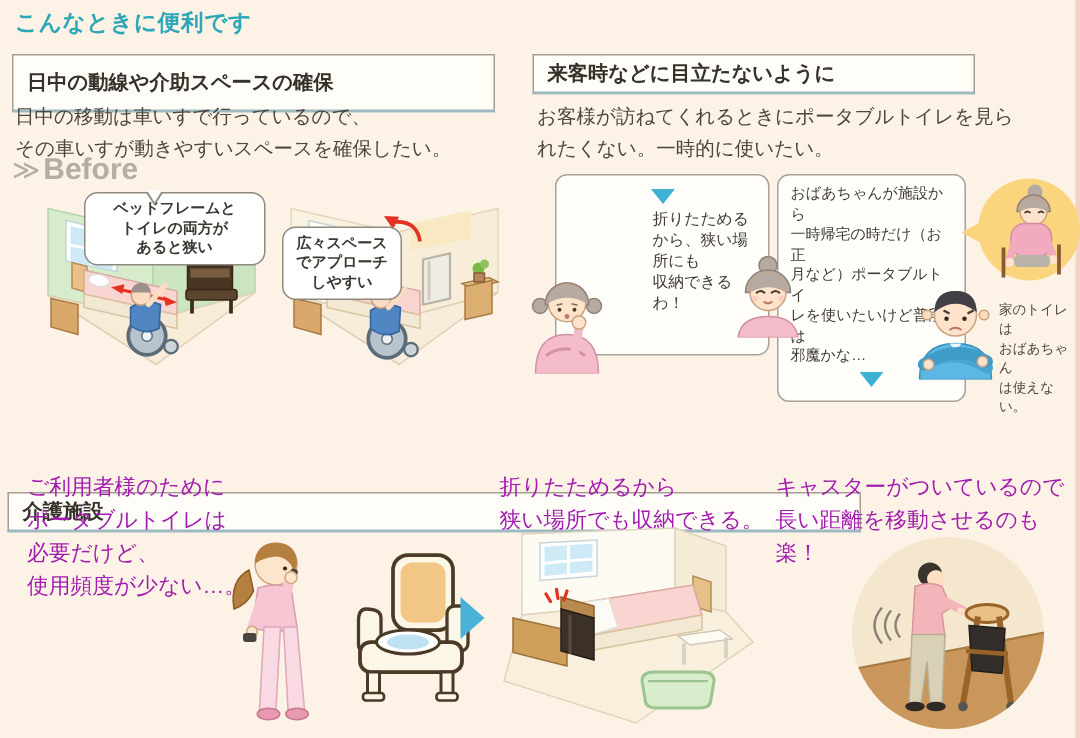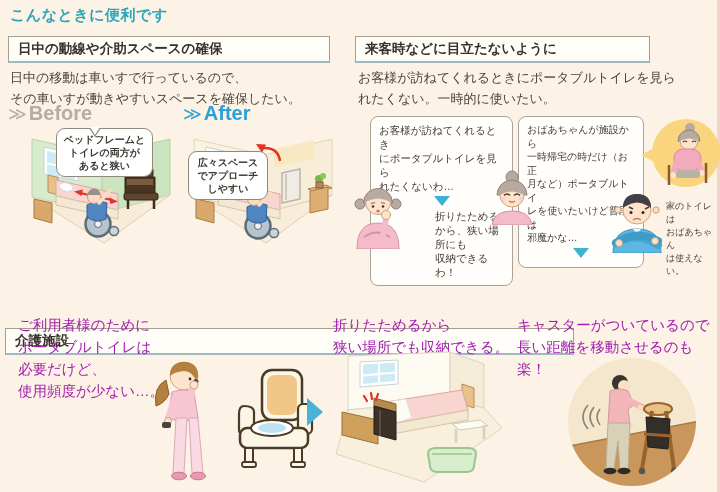--- a/index.html
+++ b/index.html
@@ -11,7 +11,7 @@
   .heading { position:absolute; left:10px; top:6px; font-size:15px; font-weight:bold; color:#2da7b8; letter-spacing:.5px; }
 
   .title-box { position:absolute; background:#fffdf7; border:1px solid #a49e93; border-bottom:2px solid #9fb9c0; display:flex; align-items:center; padding:0 9px; font-weight:bold; font-size:13.5px; color:#35312b; }
-  .t-daytime { left:8px; top:36px; width:322px; height:27px; }
+  .t-daytime { left:8px; top:36px; width:322px; height:39px; }
   .t-visitor { left:355px; top:36px; width:295px; height:27px; }
   .t-facility { left:5px; top:296px; width:569px; height:27px;margin-top:32px; }
 

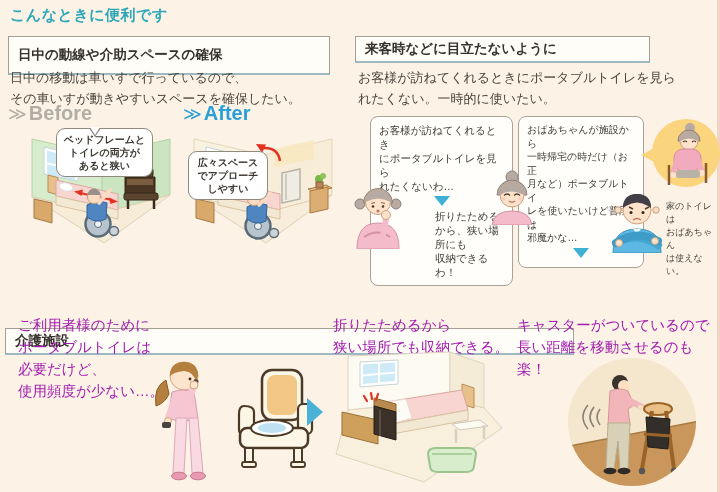--- a/index.html
+++ b/index.html
@@ -66,9 +66,6 @@
 
   <div class="ba-label before">
     <span class="chev">≫</span><span>Before</span>
-  </div>
-  <div class="ba-label after">
-    <span class="chev">≫</span><span>After</span>
   </div>
 
   <svg class="illus" style="left:24px; top:127px;" width="152" height="126" viewBox="0 0 152 126">

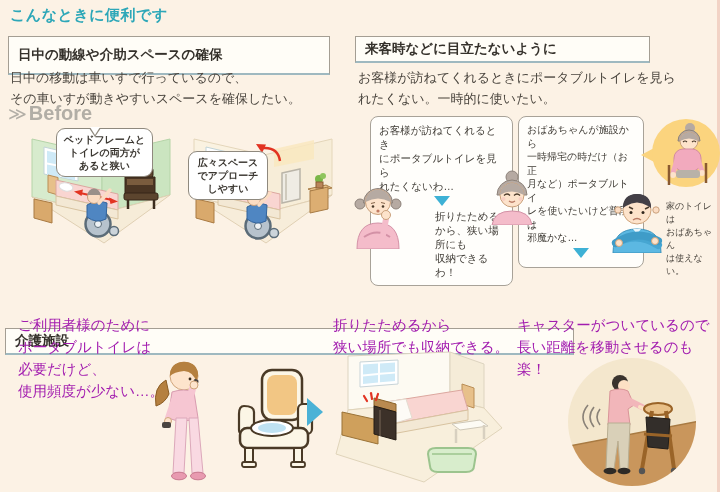--- a/index.html
+++ b/index.html
@@ -170,9 +170,6 @@
 れたくない。一時的に使いたい。</div>
 
   <div class="sbox sbox1">
-    <div class="pre">お客様が訪ねてくれるとき
-にポータブルトイレを見ら
-れたくないわ…</div>
     <div class="down-arrow"></div>
     <div class="pre sol1">折りたためる
 から、狭い場所にも

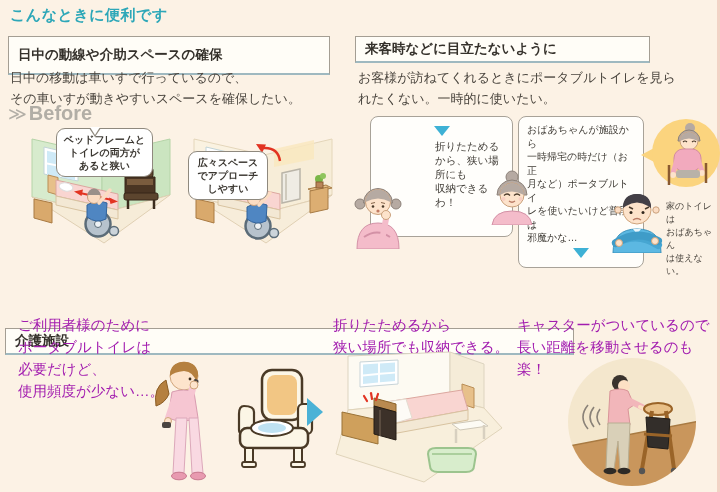--- a/index.html
+++ b/index.html
@@ -32,7 +32,7 @@
       border-left:6px solid transparent; border-right:6px solid transparent; border-top:9px solid #8f897e; }
   .room-bubble .btail::after { content:""; position:absolute; left:-5px; top:-10px;
       border-left:5px solid transparent; border-right:5px solid transparent; border-top:8px solid #fff; }
-  .bb-before { left:56px; top:128px; width:97px; }
+  .bb-before { left:56px; top:128px; width:121px; }
   .bb-after  { left:188px; top:151px; width:80px; }
 
   .sbox { position:absolute; background:#fffefb; border:1.5px solid #a8a298; border-radius:8px; padding:6px 8px; color:#3f3b35; z-index:2; }

